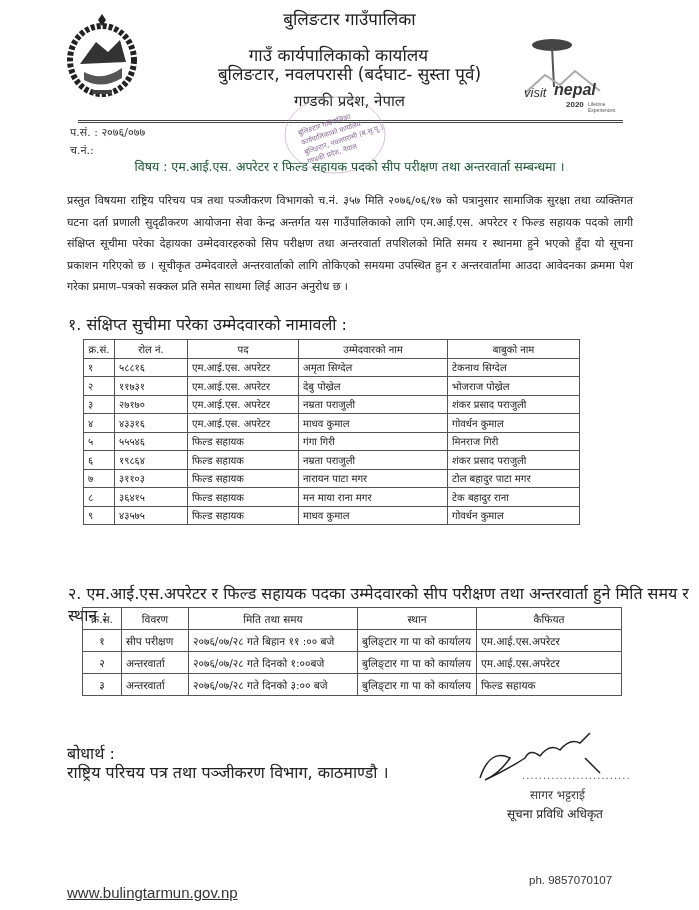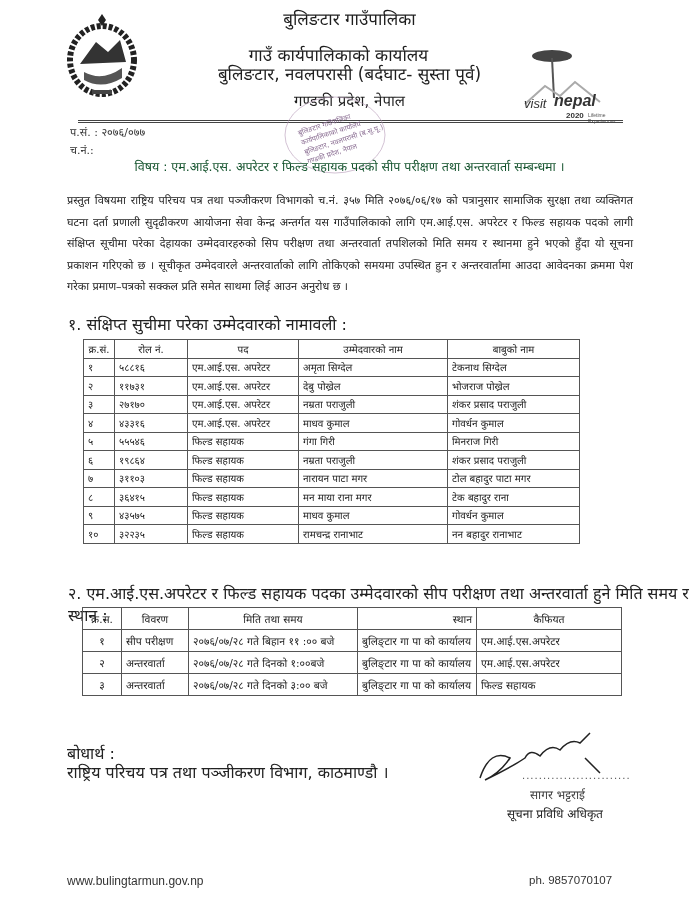--- a/index.html
+++ b/index.html
@@ -12,7 +12,7 @@
   .emblem {
     left: 62px; top: 12px; width: 80px; height: 88px;
   }
-  .visit-logo { left: 520px; top: 36px; width: 110px; height: 95px; }
+  .visit-logo { left: 520px; top: 25px; width: 110px; height: 95px; }
   .rule { left: 78px; top: 120px; width: 545px; height: 0; border-top: 3px double #444; }
   .meta { font-size: 11px; color: #333; text-align: right; }
   .subject { left: 0; width: 699px; top: 158px; text-align: center; font-size: 12.5px; color: #14532d; }

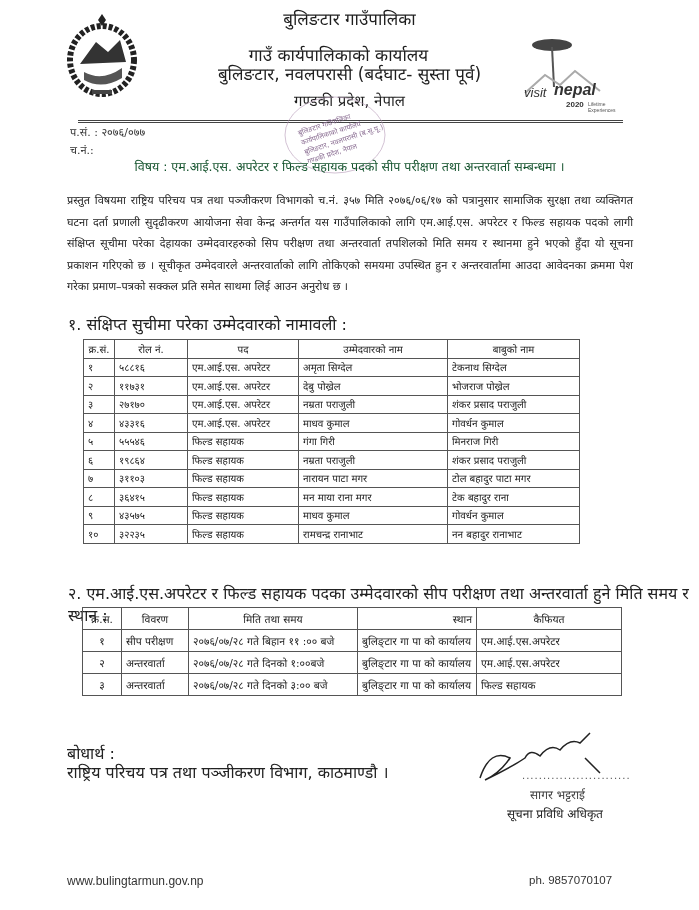--- a/index.html
+++ b/index.html
@@ -156,13 +156,6 @@
       <td>माधव कुमाल</td>
       <td>गोवर्धन कुमाल</td>
     </tr>
-    <tr>
-      <td>१०</td>
-      <td>३२२३५</td>
-      <td>फिल्ड सहायक</td>
-      <td>रामचन्द्र रानाभाट</td>
-      <td>नन बहादुर रानाभाट</td>
-    </tr>
   </tbody>
 </table>
 

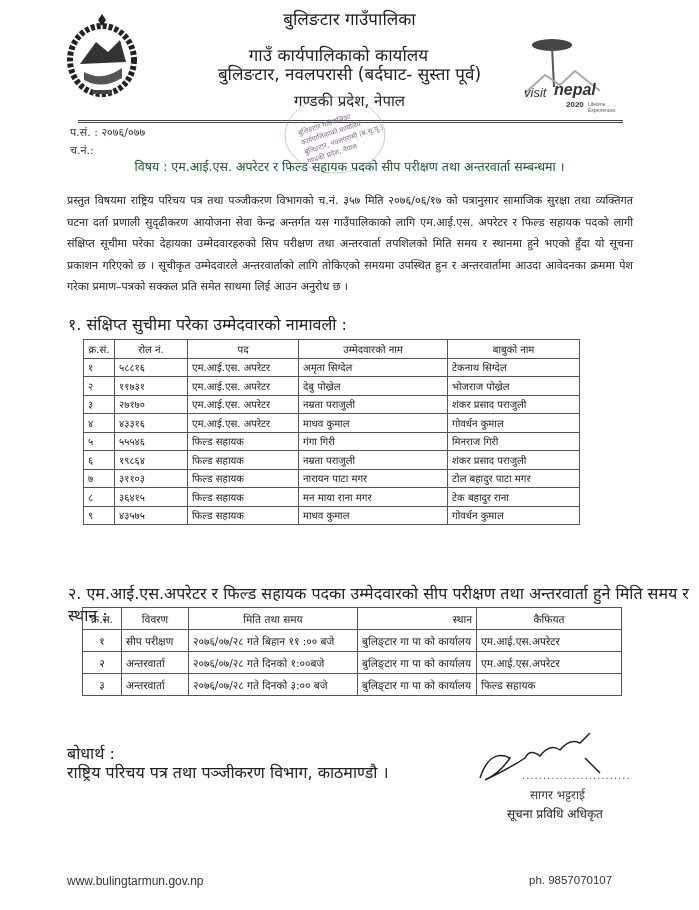--- a/index.html
+++ b/index.html
@@ -166,7 +166,7 @@
       <th style="width:30px;">क्र.स.</th>
       <th style="width:58px;">विवरण</th>
       <th style="width:160px;">मिति तथा समय</th>
-      <th style="width:110px;text-align:right;">स्थान</th>
+      <th style="width:110px;">स्थान</th>
       <th>कैफियत</th>
     </tr>
   </thead>

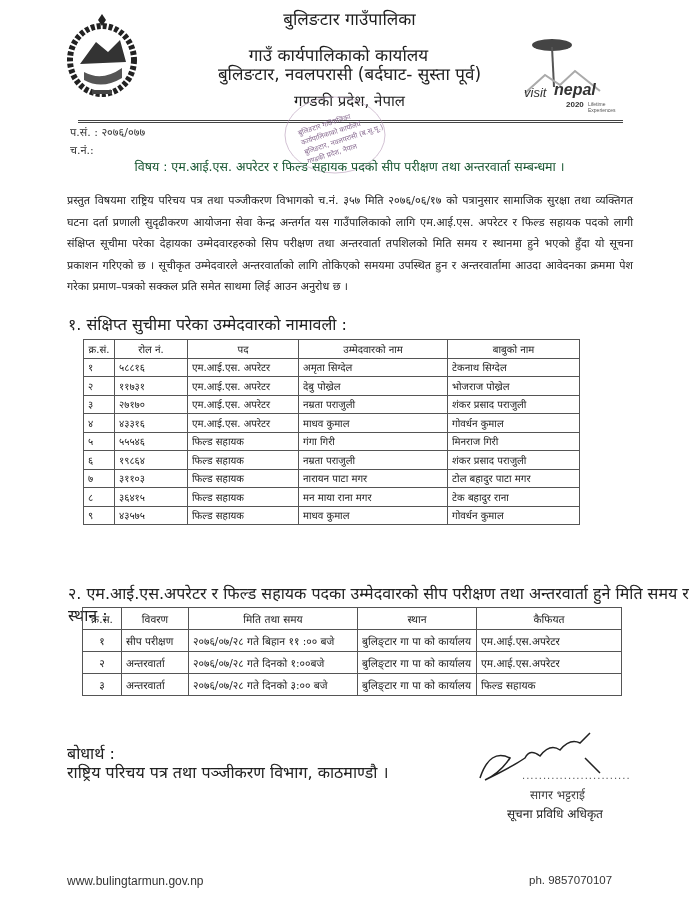--- a/index.html
+++ b/index.html
@@ -25,7 +25,7 @@
   .t2 { left: 82px; top: 607px; width: 540px; }
   .t2 td, .t2 th { height: 21px; font-size: 10.5px; }
   .center { text-align: center; }
-  .footer-link { font-size: 12px; color: #333; font-family: "Liberation Sans", sans-serif; }
+  .footer-link { font-size: 15px; color: #333; text-decoration: underline; font-family: "Liberation Sans", sans-serif; margin-top: 10px; }
   .phone { font-size: 11.5px; color: #333; font-family: "Liberation Sans", sans-serif; }
   .stamp { left: 283px; top: 95px; width: 105px; height: 80px; }
   .sig { left: 470px; top: 728px; width: 150px; height: 60px; }

